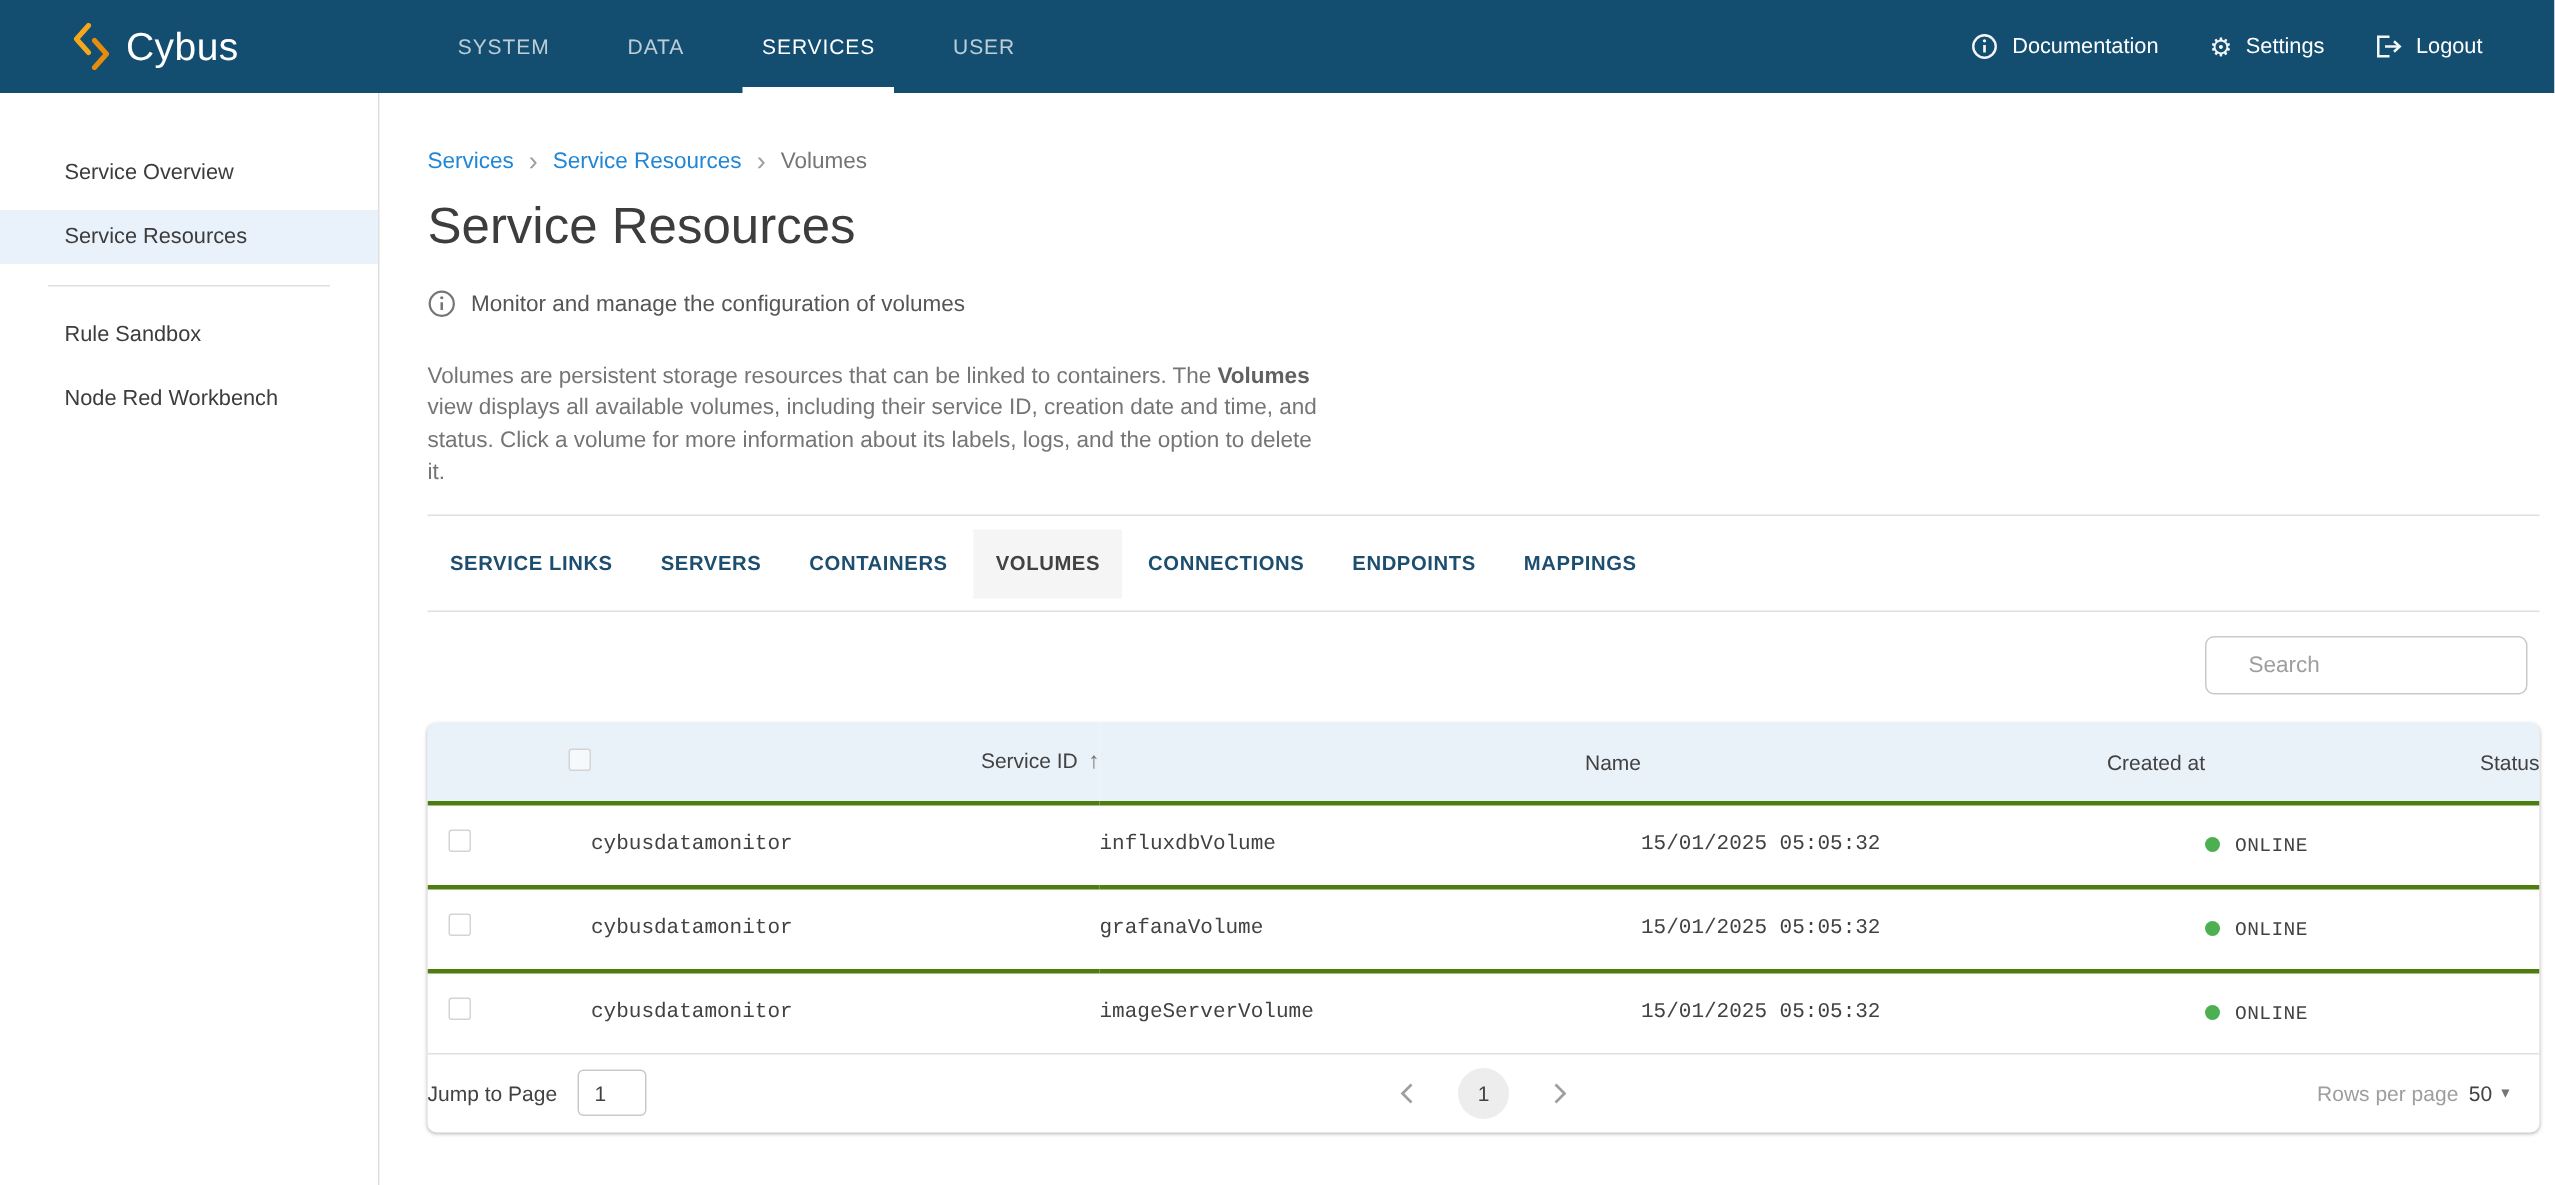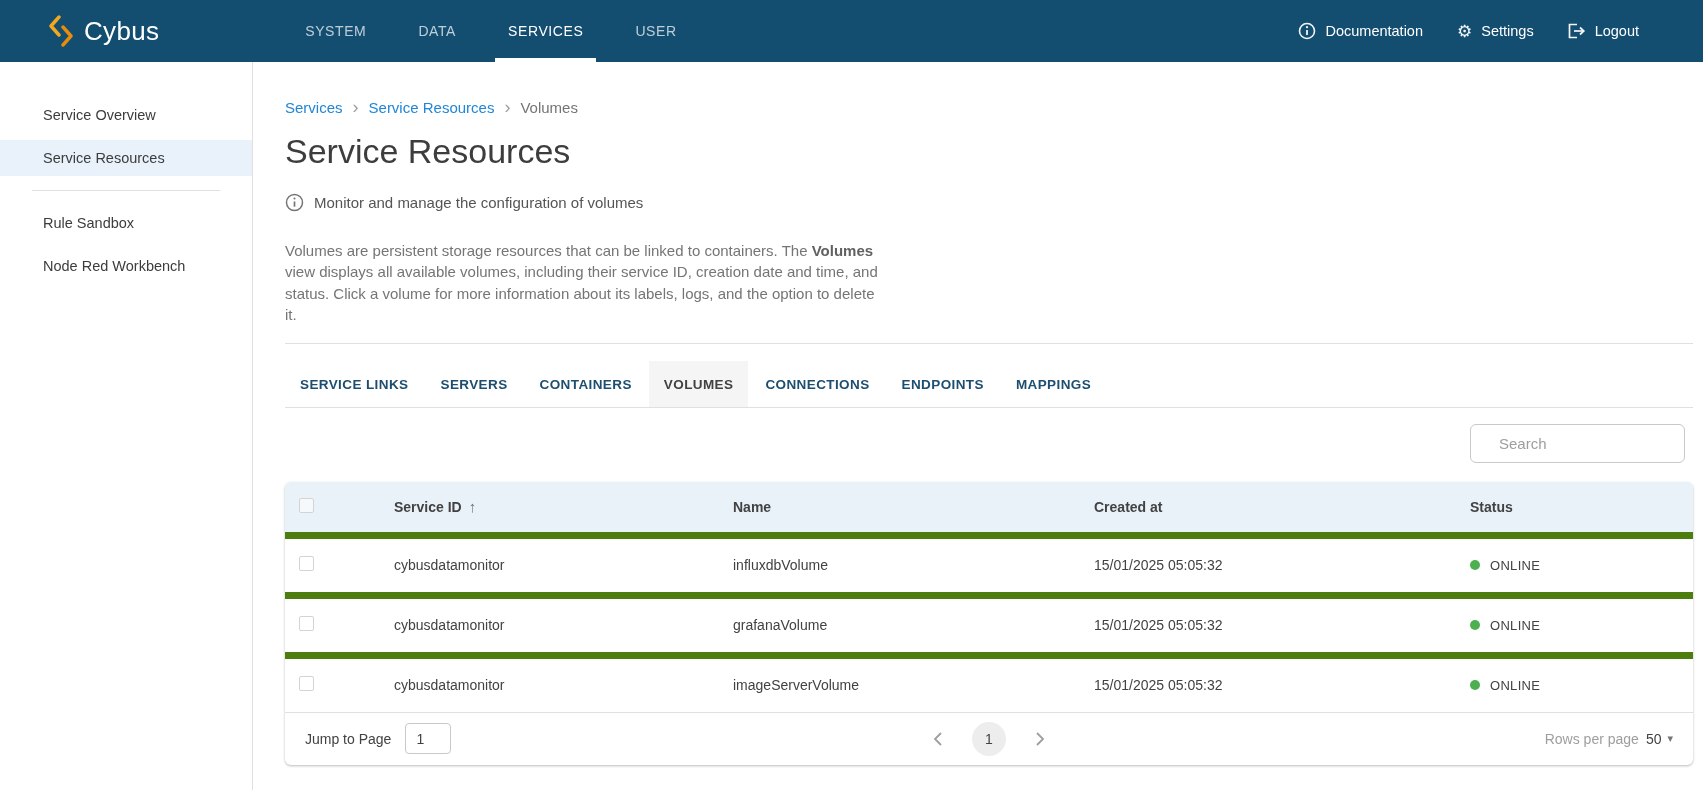--- a/index.html
+++ b/index.html
@@ -15,7 +15,7 @@
               color:rgba(255,255,255,.72); font-size:14px; letter-spacing:.6px; cursor:pointer; }
   .nav-item.active { color:#fff; }
   .nav-item.active .nav-underline { position:absolute; left:13px; right:13px; bottom:0; height:4px; background:#fff; }
-  .nav-actions { position:absolute; right:64px; display:flex; align-items:center; gap:34px; }
+  .nav-actions { position:absolute; right:48px; display:flex; align-items:center; gap:34px; }
   .nav-action { display:flex; align-items:center; gap:9px; color:#fff; font-size:14.5px; cursor:pointer; }
   .nav-action svg, .nav-action .gear { opacity:.95; }
   .gear { font-size:17px; line-height:1; }

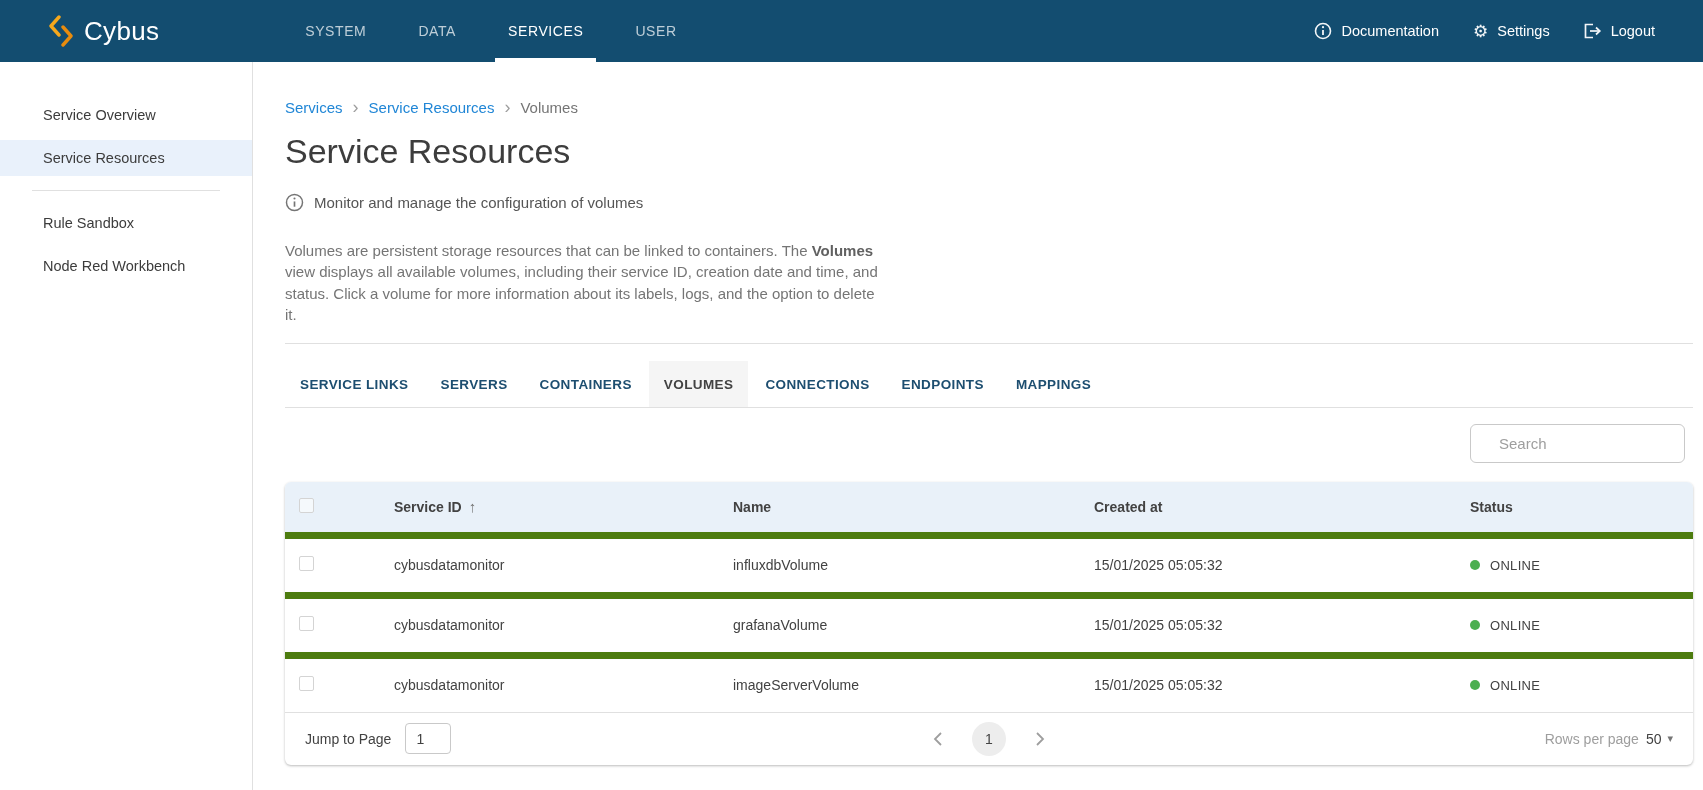--- a/index.html
+++ b/index.html
@@ -42,7 +42,7 @@
 
   
   .tabs-divider { border:none; border-top:1px solid #e0e0e0; margin-top:18px; }
-  .tabs { display:flex; align-items:flex-end; height:64px; gap:2px; border-bottom:1px solid #e0e0e0; }
+  .tabs { display:flex; align-items:center; height:64px; gap:2px; border-bottom:1px solid #e0e0e0; }
   .tab { height:46px; display:flex; align-items:center; padding:0 15px; font-size:13.5px; font-weight:bold;
          letter-spacing:.4px; color:var(--tab_text,#1d4e70); cursor:pointer; }
   .tab.active { background:#f5f5f5; color:#424242; }

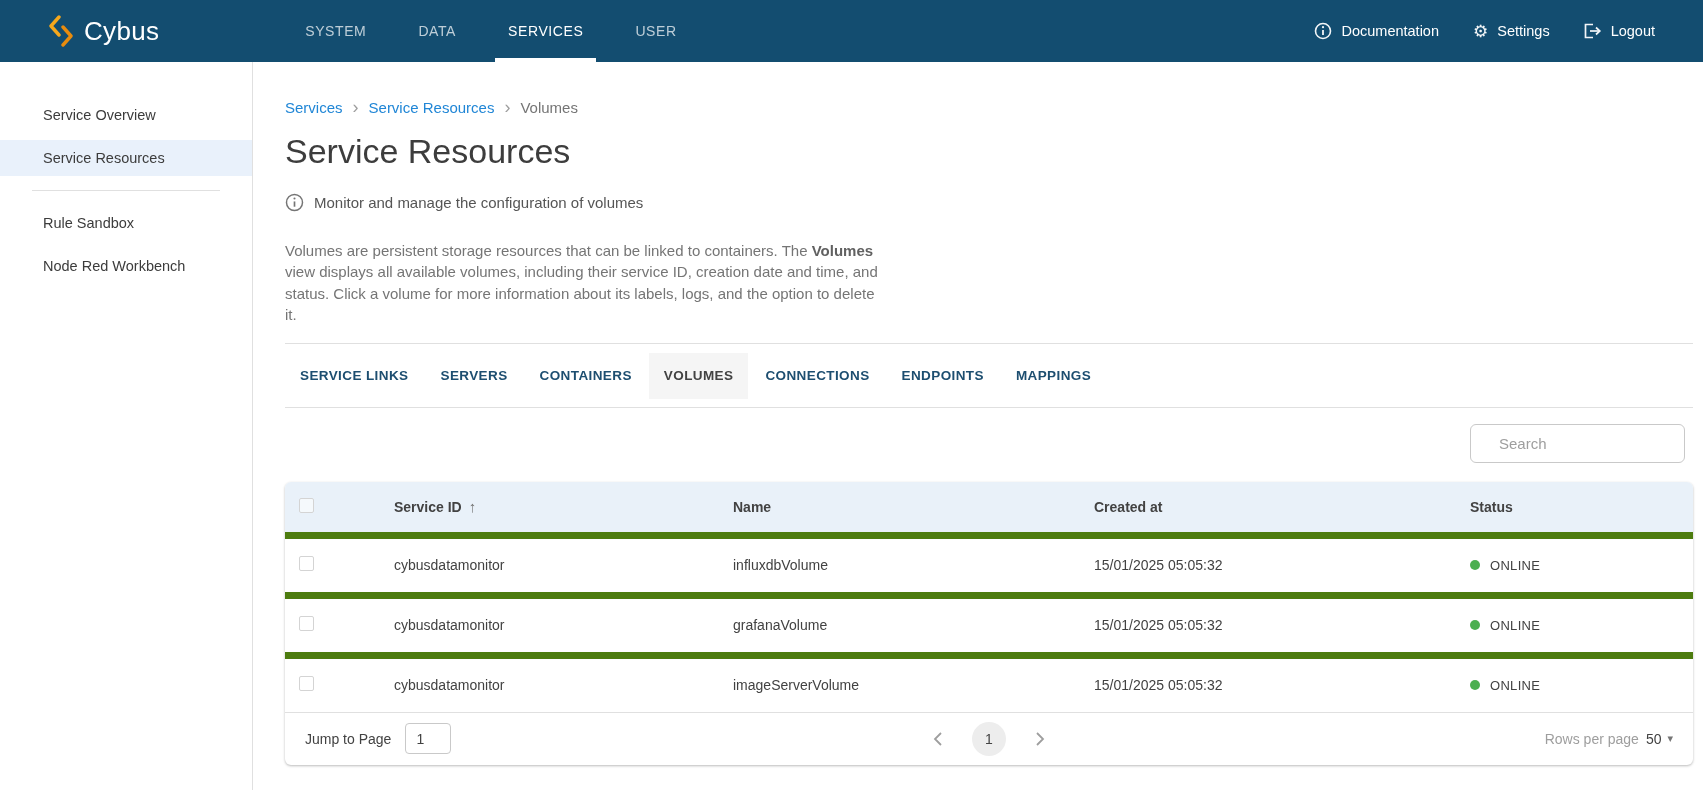--- a/index.html
+++ b/index.html
@@ -61,7 +61,7 @@
   table { width:100%; border-collapse:collapse; table-layout:fixed; }
   thead tr { background:var(--table_header_bg,#e9f1f9); }
   th, td { height:53px; text-align:left; font-size:14px; color:#424242; vertical-align:middle; }
-  th { font-weight:bold; }
+  th { font-weight:normal;text-align:right; }
   tbody tr { border-top:7px solid #4d7c0f; }
   .cb-cell { padding-left:14px; }
   .checkbox { display:inline-block; width:15px; height:15px; border:1.5px solid #d4d4d4;

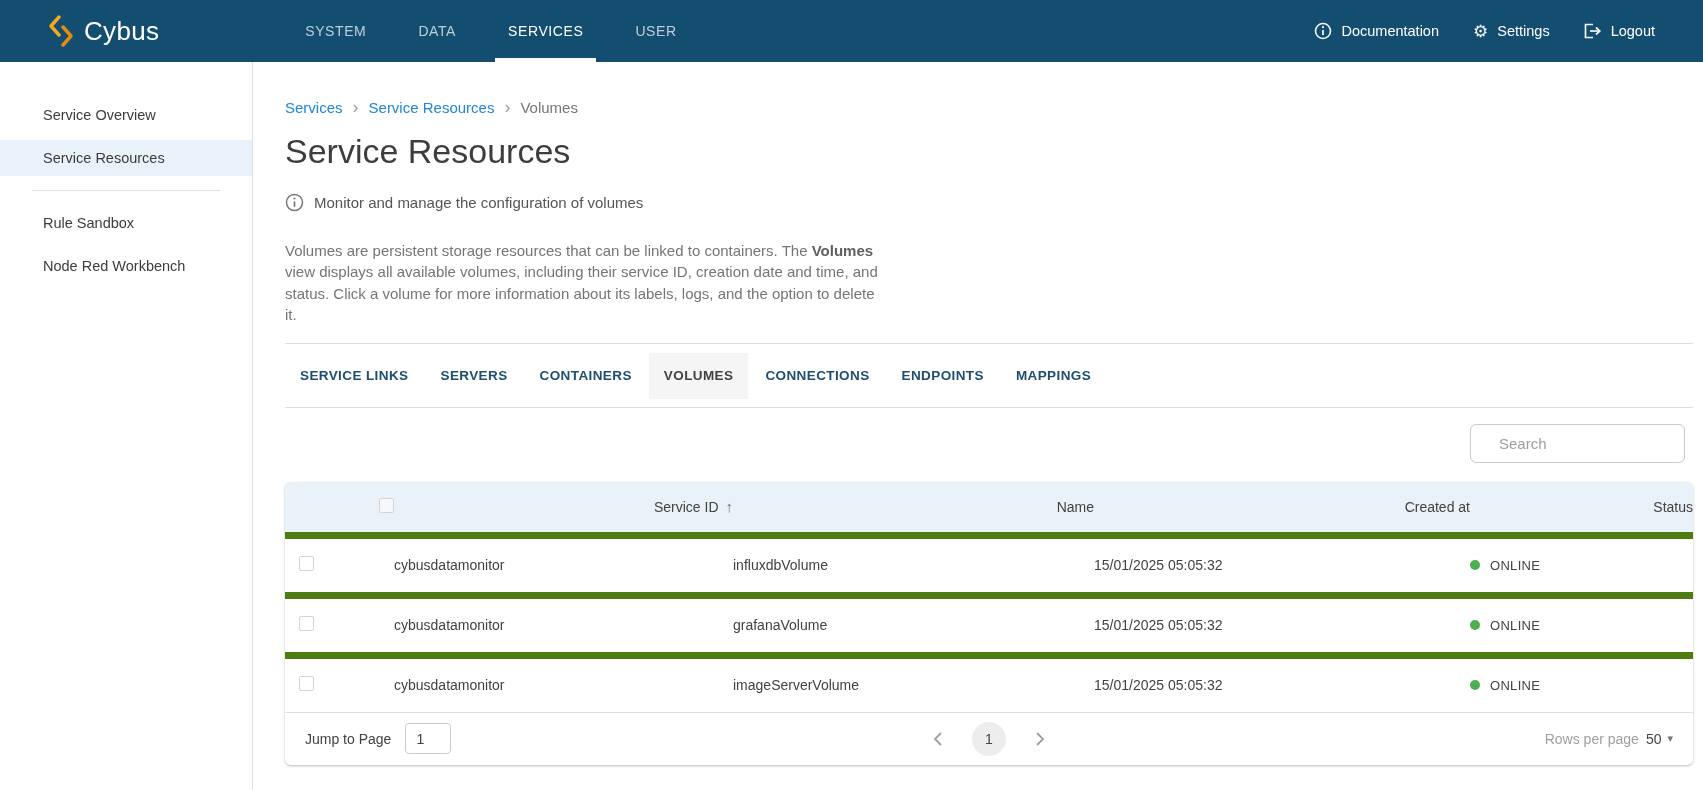--- a/index.html
+++ b/index.html
@@ -62,7 +62,7 @@
   thead tr { background:var(--table_header_bg,#e9f1f9); }
   th, td { height:53px; text-align:left; font-size:14px; color:#424242; vertical-align:middle; }
   th { font-weight:normal;text-align:right; }
-  tbody tr { border-top:7px solid #4d7c0f; }
+  tbody tr { border-top:3px solid #4d7c0f;font-family:Liberation Mono, monospace; }
   .cb-cell { padding-left:14px; }
   .checkbox { display:inline-block; width:15px; height:15px; border:1.5px solid #d4d4d4;
               border-radius:2px; background:rgba(255,255,255,.55); cursor:pointer; }

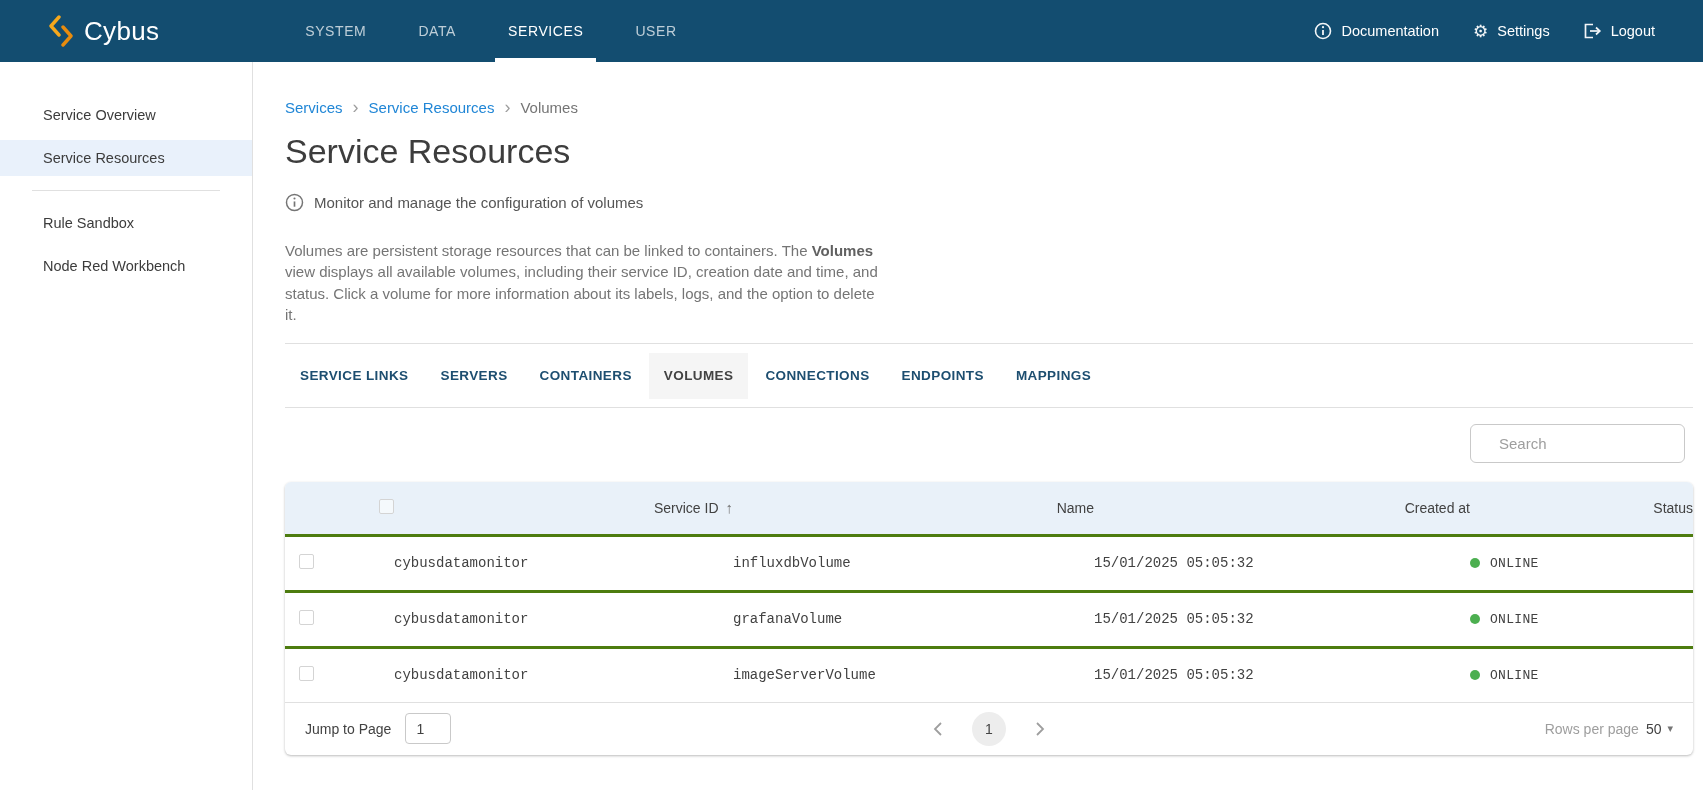--- a/index.html
+++ b/index.html
@@ -74,7 +74,7 @@
   
   .table-footer { border-top:1px solid #e0e0e0; height:53px; position:relative;
                   display:flex; align-items:center; }
-  .jump { display:flex; align-items:center; gap:14px; margin-left:20px; font-size:14px; }
+  .jump { display:flex; align-items:center; gap:14px; font-size:14px; }
   .jump input { width:46px; height:31px; border:1px solid #c9c9c9; border-radius:4px;
                 padding-left:10px; font-size:14px; color:#424242; outline:none;
                 font-family:"Liberation Sans",sans-serif; }

